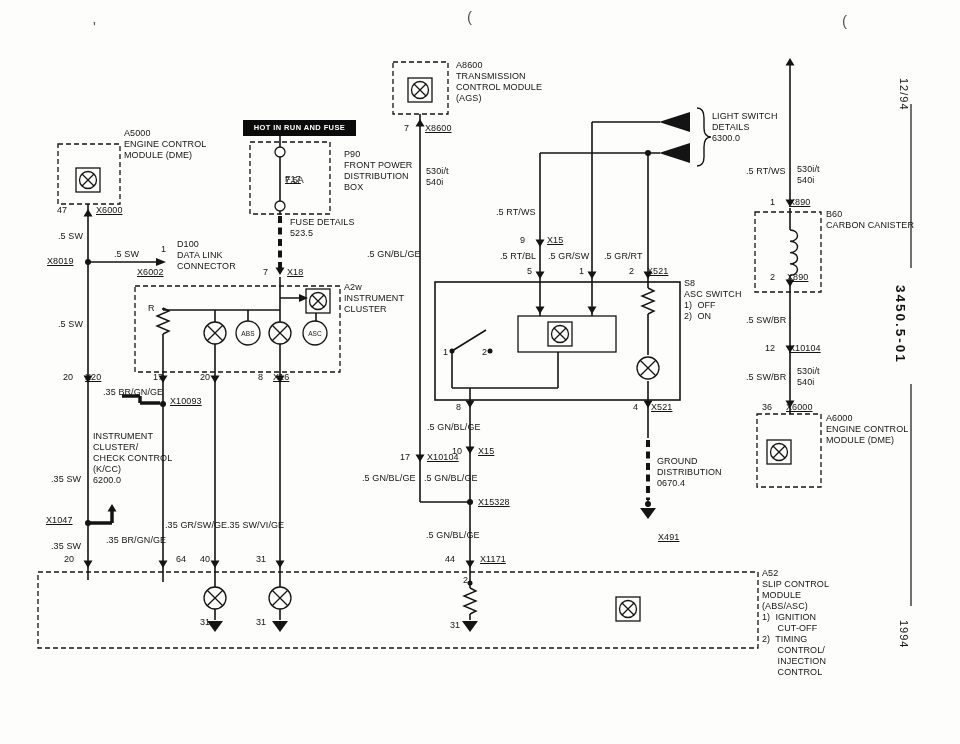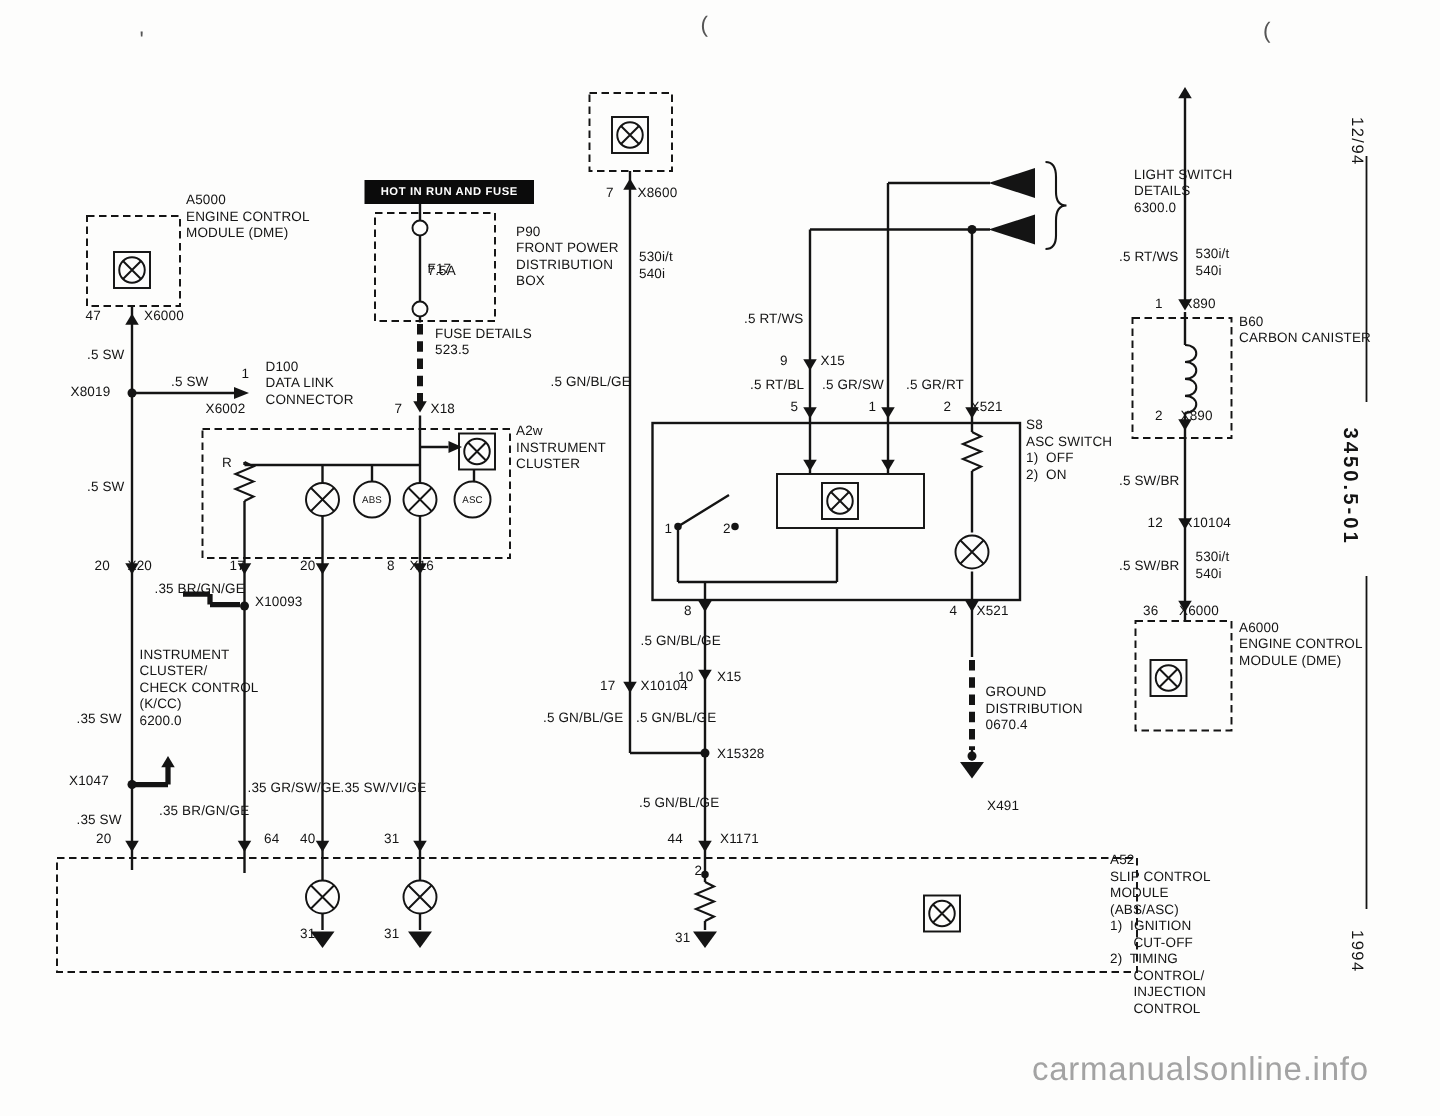--- a/index.html
+++ b/index.html
@@ -241,6 +241,10 @@
 <div class="lbl" style="left:258px;top:372px">8</div>
 <div class="lbl u" style="left:273px;top:372px">X16</div>
 
+<div class="lbl" style="left:456px;top:60px">A8600
+TRANSMISSION
+CONTROL MODULE
+(AGS)</div>
 <div class="lbl" style="left:404px;top:123px">7</div>
 <div class="lbl u" style="left:425px;top:123px">X8600</div>
 <div class="lbl" style="left:426px;top:166px">530i/t

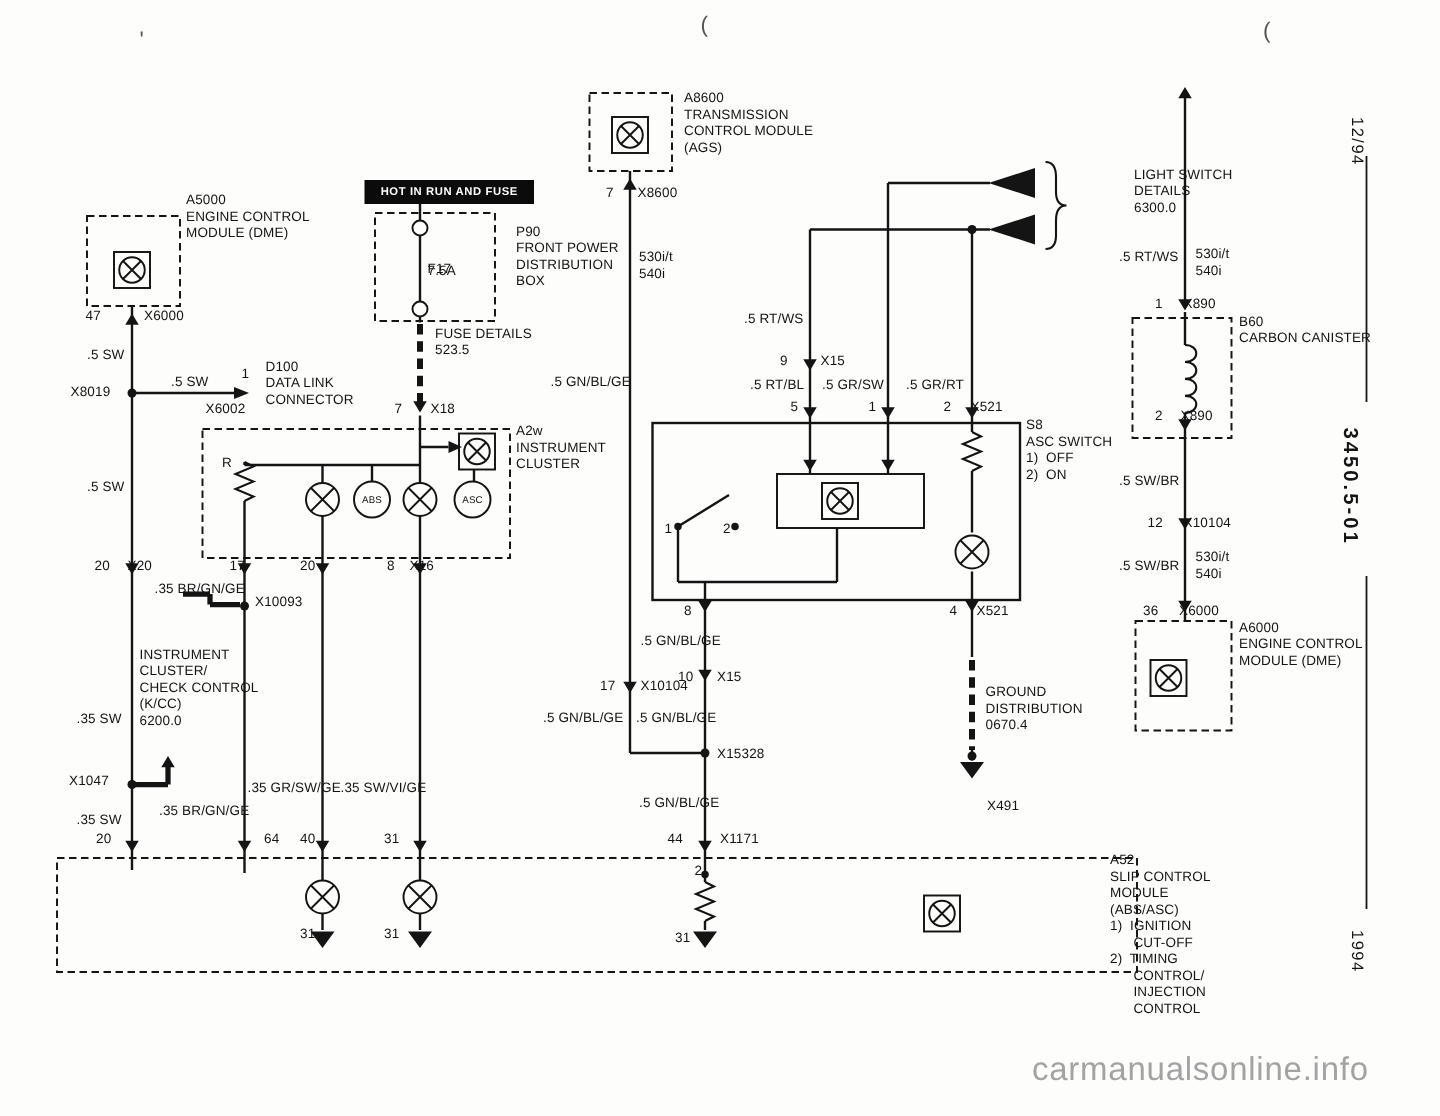--- a/index.html
+++ b/index.html
@@ -251,7 +251,7 @@
 540i</div>
 <div class="lbl" style="left:367px;top:249px">.5 GN/BL/GE</div>
 
-<div class="lbl" style="left:756px;top:111px">LIGHT SWITCH
+<div class="lbl" style="left:712px;top:111px">LIGHT SWITCH
 DETAILS
 6300.0</div>
 

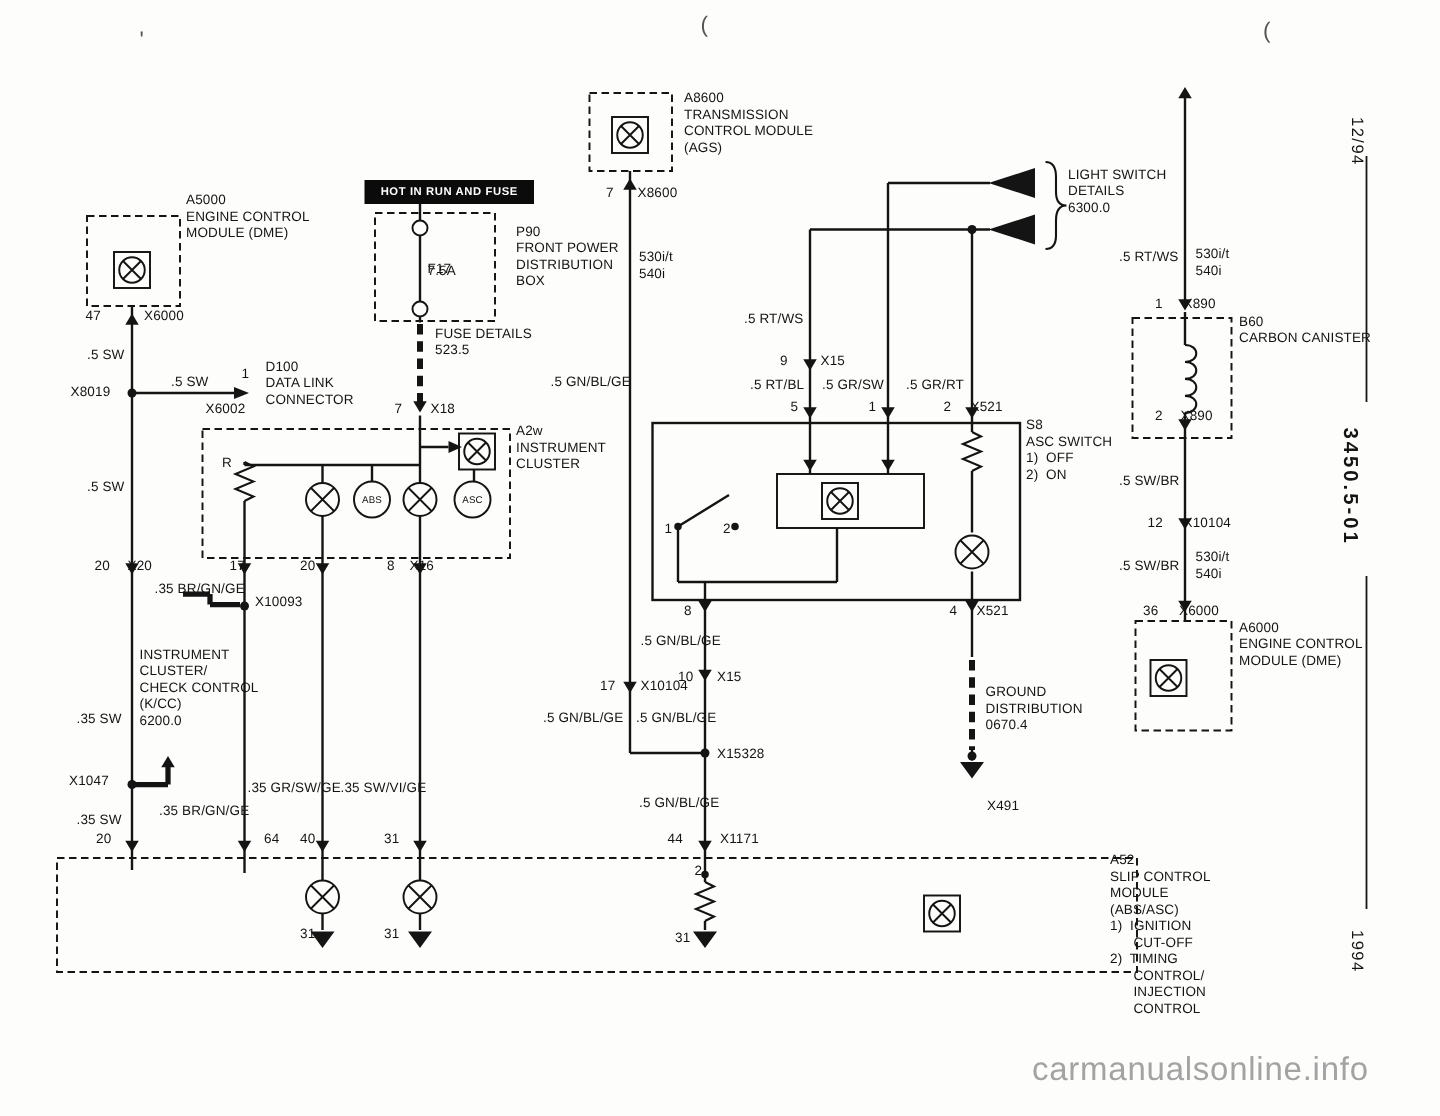--- a/index.html
+++ b/index.html
@@ -7,7 +7,7 @@
   #page{position:relative;width:960px;height:744px;background:#fdfdfc;font-family:"Liberation Sans",sans-serif;color:#141414;overflow:hidden}
   #page svg{position:absolute;left:0;top:0}
   .lbl{position:absolute;font-size:9px;line-height:11px;white-space:pre;letter-spacing:.1px}
-  .u{}
+  .u{text-decoration:underline}
   .tiny{font-size:6.5px;line-height:7px;width:16px;text-align:center}
   .hotbar{position:absolute;left:243px;top:120px;width:113px;height:16px;background:#0b0b0b;color:#fff;
           font-size:7.5px;line-height:16px;text-align:center;letter-spacing:.4px;font-weight:bold}

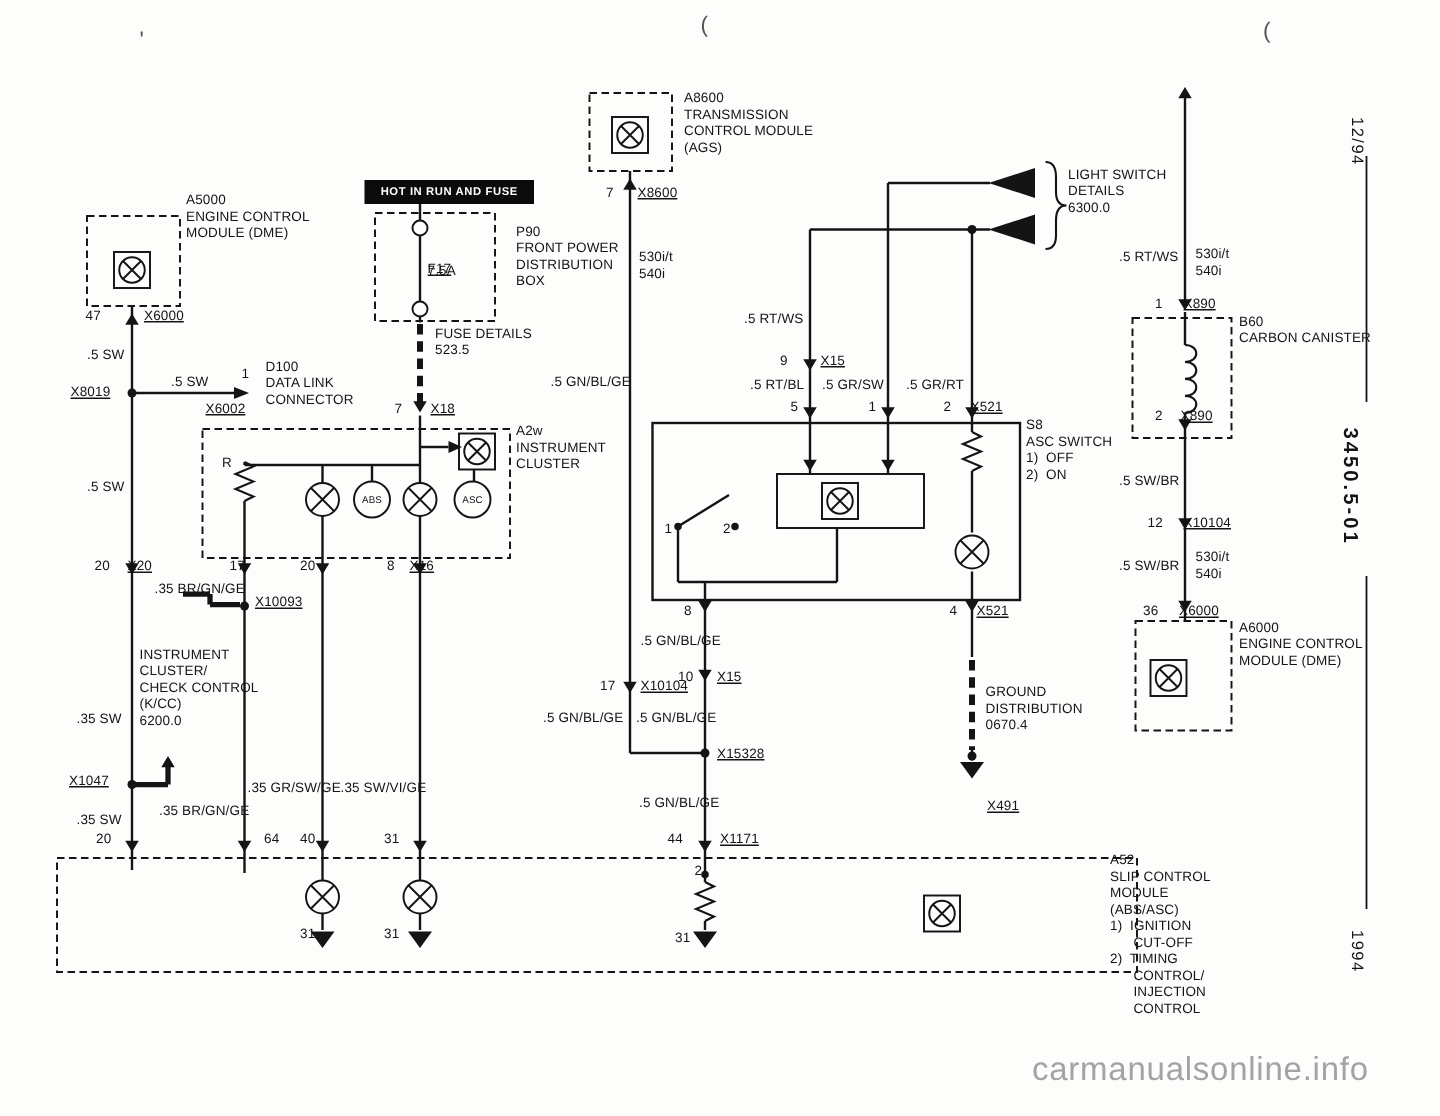--- a/index.html
+++ b/index.html
@@ -294,7 +294,7 @@
 0670.4</div>
 <div class="lbl u" style="left:658px;top:532px">X491</div>
 
-<div class="lbl" style="left:740px;top:568px">A52
+<div class="lbl" style="left:762px;top:568px">A52
 SLIP CONTROL
 MODULE
 (ABS/ASC)

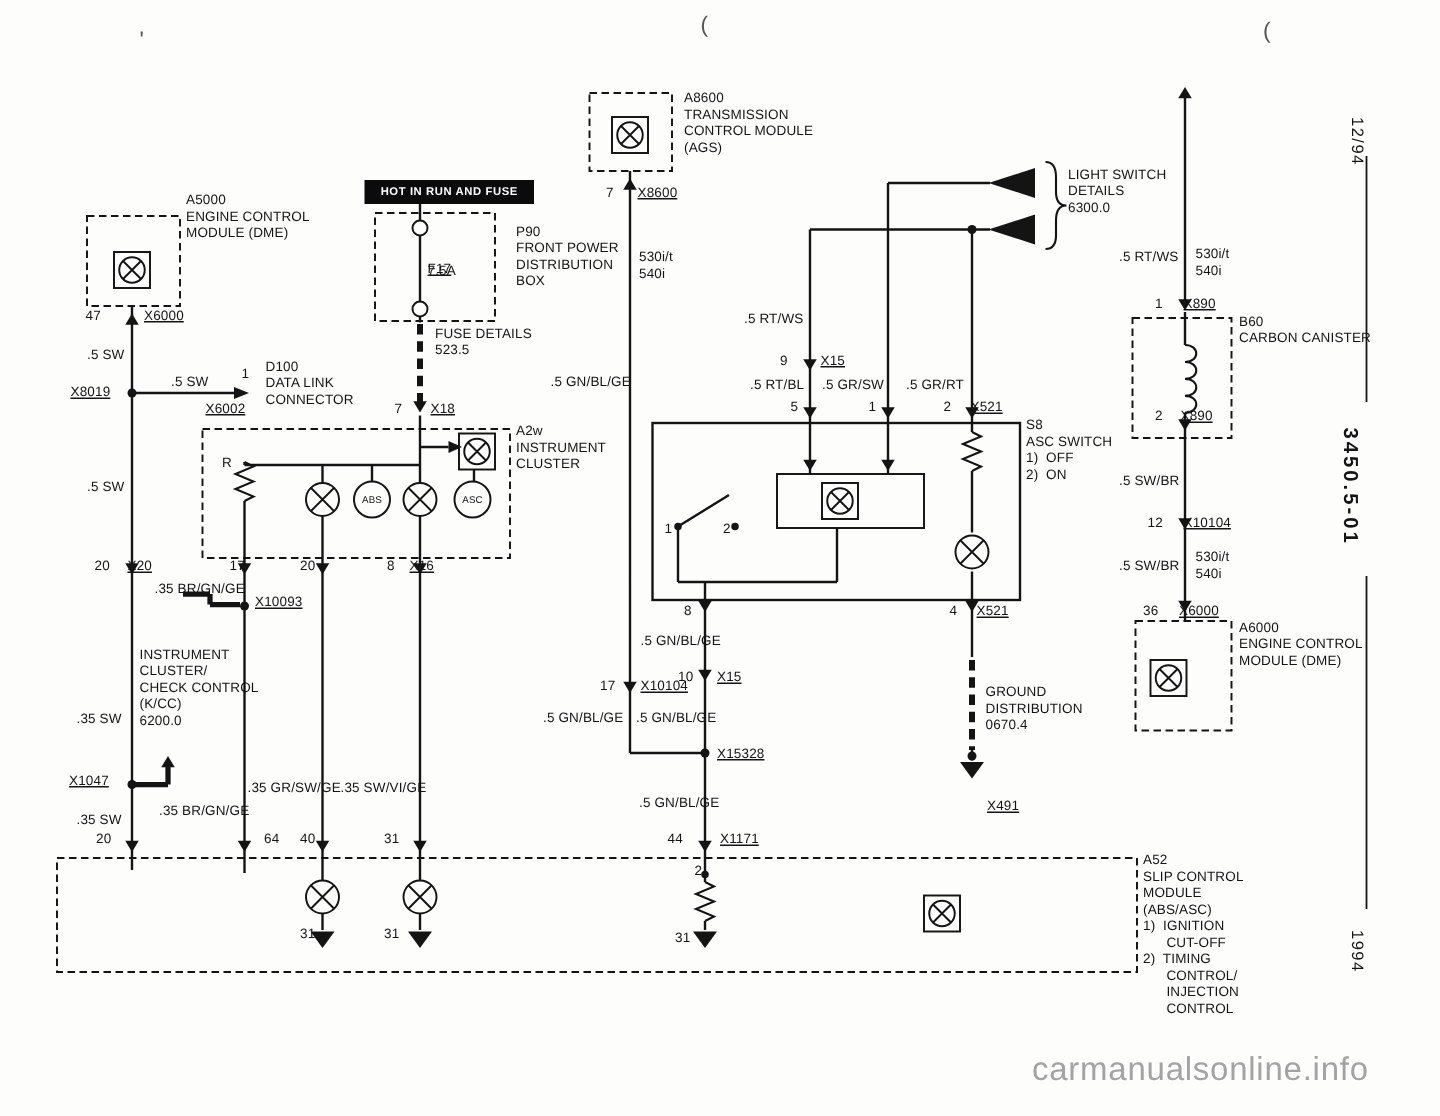--- a/index.html
+++ b/index.html
@@ -331,7 +331,6 @@
 <div class="vtext" style="left:898px;top:78px">12/94</div>
 <div class="vtext sheetnum" style="left:893px;top:285px">3450.5-01</div>
 <div class="vtext" style="left:898px;top:620px">1994</div>
-<div class="wm">carmanualsonline.info</div>
 
 </div>
 

